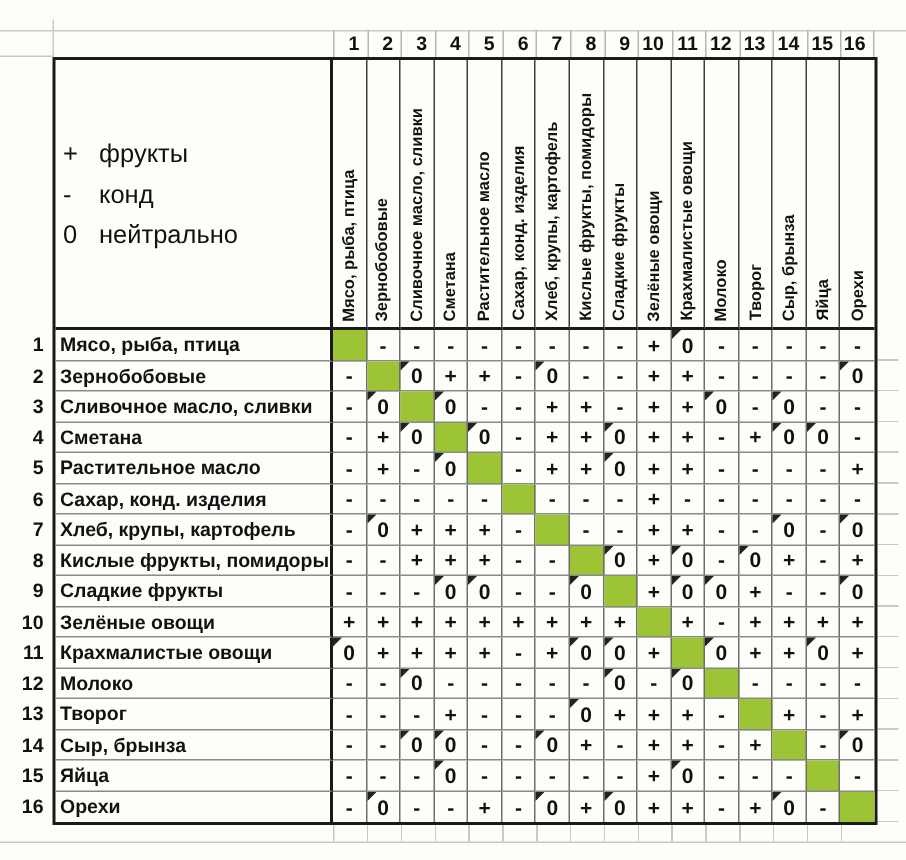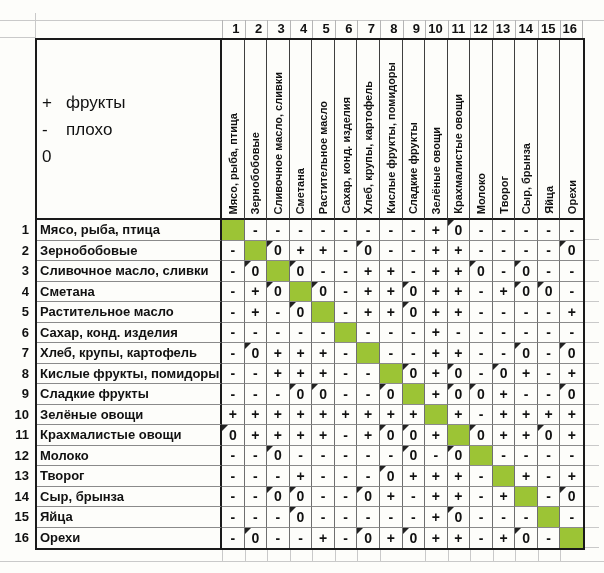--- a/index.html
+++ b/index.html
@@ -110,7 +110,7 @@
       </div>
       <div class="legend-row">
         <span class="legend-sym">-</span>
-        <span>плохо</span>
+        <span>конд</span>
       </div>
       <div class="legend-row">
         <span class="legend-sym">0</span>

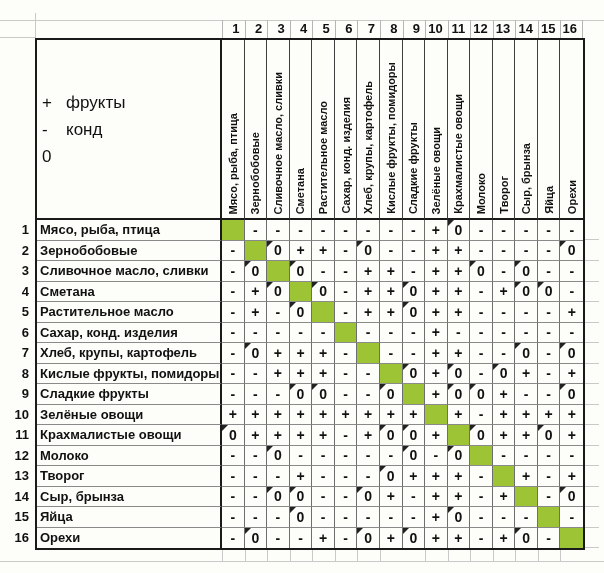--- a/index.html
+++ b/index.html
@@ -114,6 +114,7 @@
       </div>
       <div class="legend-row">
         <span class="legend-sym">0</span>
+        <span>нейтрально</span>
       </div>
     </div>
 

